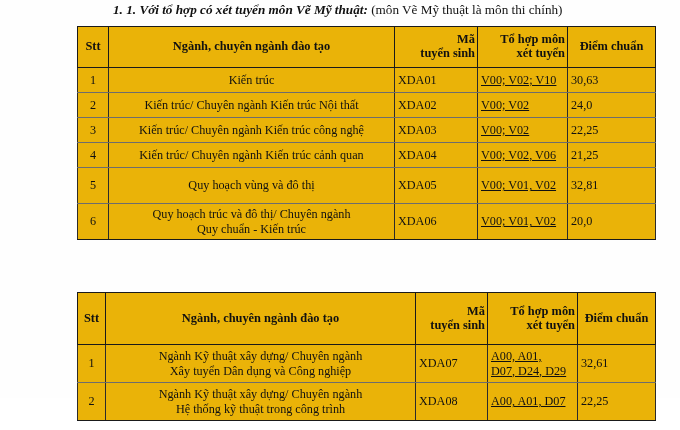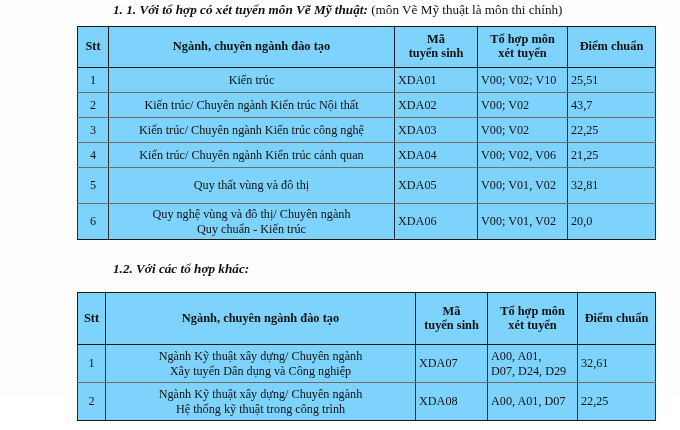--- a/index.html
+++ b/index.html
@@ -55,7 +55,7 @@
     position: absolute;
     border-collapse: collapse;
     table-layout: fixed;
-    background: #7dd3fc;
+    background: #eab308;
   }
   table.adm, table.adm th, table.adm td {
     border: 1px solid #2b2b2b;

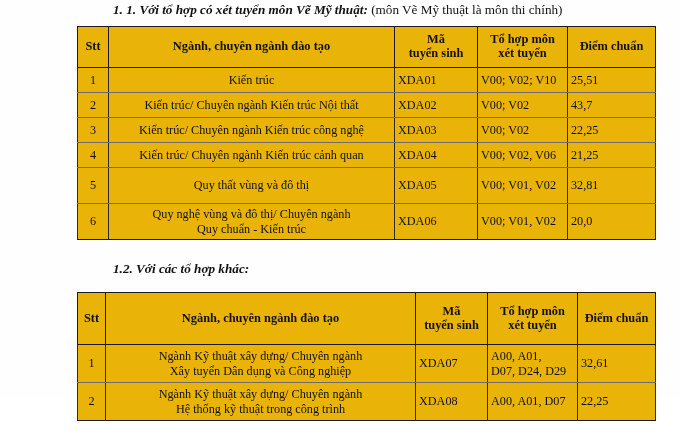--- a/index.html
+++ b/index.html
@@ -130,6 +130,7 @@
   .hd-line {
     display: block;
     white-space: nowrap;
+    text-align: right;
   }
 
   

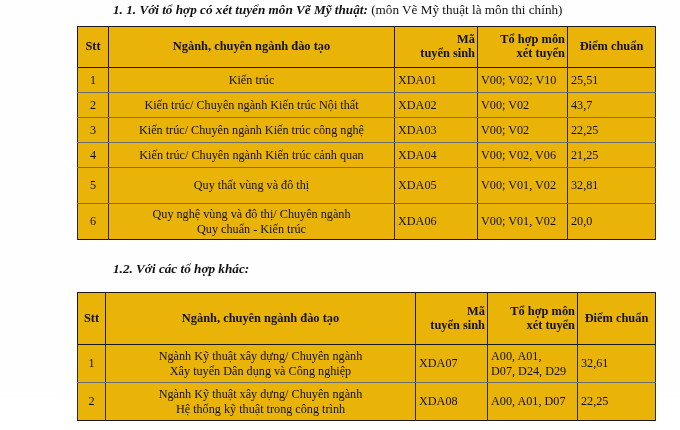--- a/index.html
+++ b/index.html
@@ -126,6 +126,7 @@
   .cb-line {
     display: block;
     white-space: nowrap;
+    text-decoration: underline;
   }
   .hd-line {
     display: block;

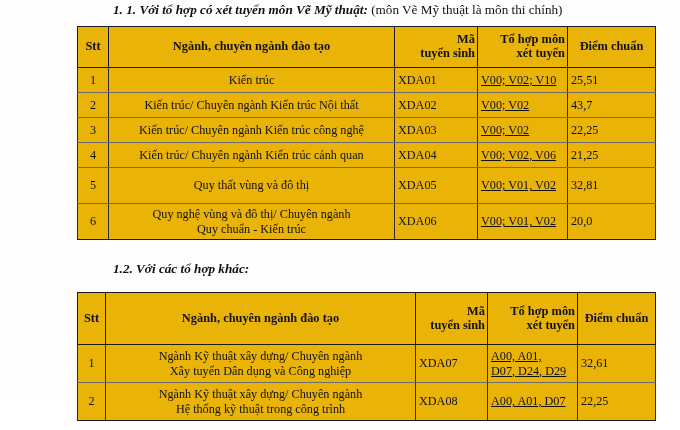--- a/index.html
+++ b/index.html
@@ -188,7 +188,7 @@
         <td class="c-comb">
           <span class="cb-line">V00; V02; V10</span>
         </td>
-        <td class="c-score">25,51</td>
+        <td class="c-score">30,63</td>
       </tr>
       <tr>
         <td class="c-stt">2</td>

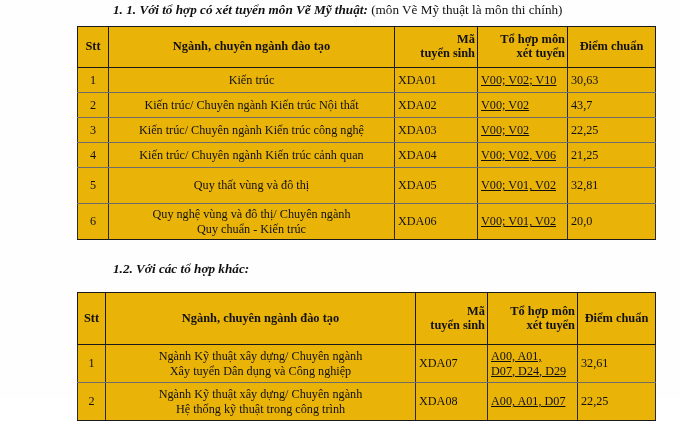--- a/index.html
+++ b/index.html
@@ -199,7 +199,7 @@
         <td class="c-comb">
           <span class="cb-line">V00; V02</span>
         </td>
-        <td class="c-score">43,7</td>
+        <td class="c-score">24,0</td>
       </tr>
       <tr>
         <td class="c-stt">3</td>

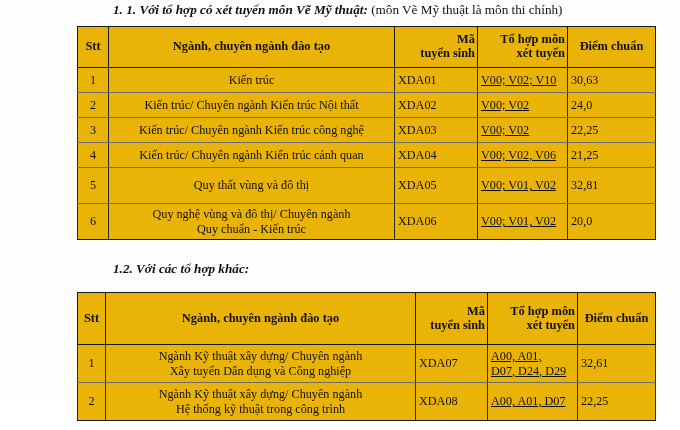--- a/index.html
+++ b/index.html
@@ -226,7 +226,7 @@
       <tr class="tall">
         <td class="c-stt">5</td>
         <td class="c-name">
-          <span class="nm-line">Quy thất vùng và đô thị</span>
+          <span class="nm-line">Quy hoạch vùng và đô thị</span>
         </td>
         <td class="c-code">XDA05</td>
         <td class="c-comb">

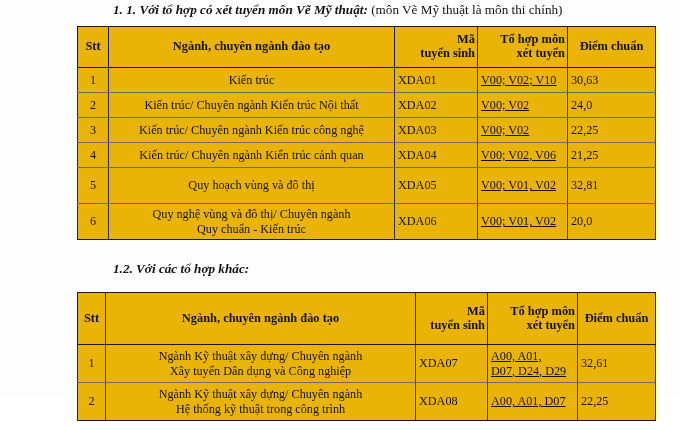--- a/index.html
+++ b/index.html
@@ -237,7 +237,7 @@
       <tr class="tall">
         <td class="c-stt">6</td>
         <td class="c-name">
-          <span class="nm-line">Quy nghệ vùng và đô thị/ Chuyên ngành</span>
+          <span class="nm-line">Quy hoạch trúc và đô thị/ Chuyên ngành</span>
           <span class="nm-line">Quy chuẩn - Kiến trúc</span>
         </td>
         <td class="c-code">XDA06</td>

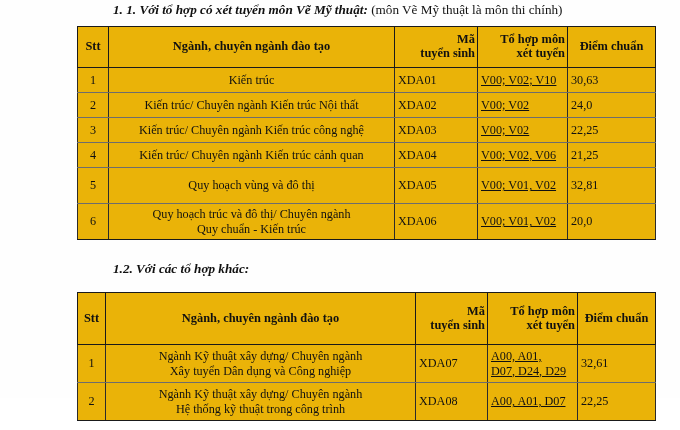--- a/index.html
+++ b/index.html
@@ -249,9 +249,6 @@
     </tbody>
   </table>
 
-  <div class="heading" id="heading-2">
-    <span class="ital">1.2. Với các tổ hợp khác:</span><span class="reg"></span>
-  </div>
 
   <table class="adm" id="table-2">
     <colgroup>

